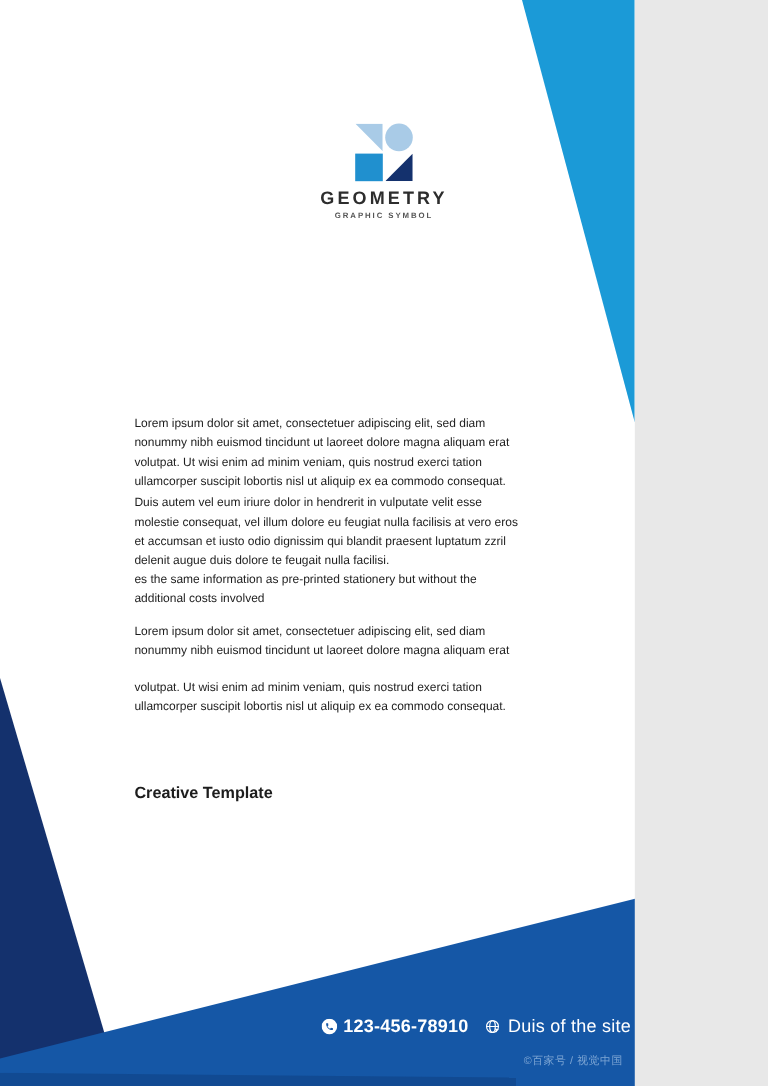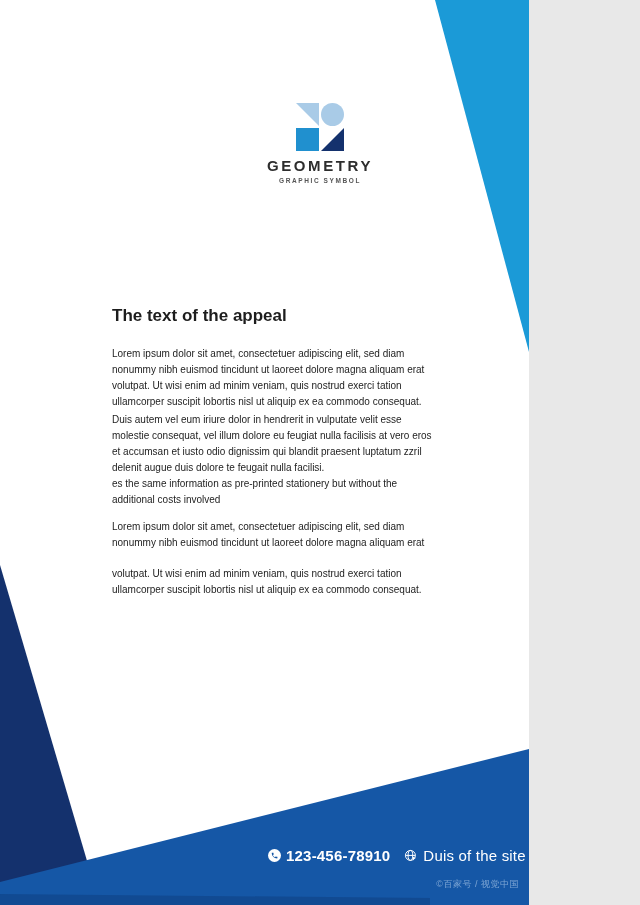--- a/index.html
+++ b/index.html
@@ -89,7 +89,6 @@
     <div id="logo-tagline">GRAPHIC SYMBOL</div>
   </div>
 
-  <div id="appeal-heading" class="copy">The text of the appeal</div>
   <div id="para-1" class="copy para">Lorem ipsum dolor sit amet, consectetuer adipiscing elit, sed diam
 nonummy nibh euismod tincidunt ut laoreet dolore magna aliquam erat
 volutpat. Ut wisi enim ad minim veniam, quis nostrud exerci tation

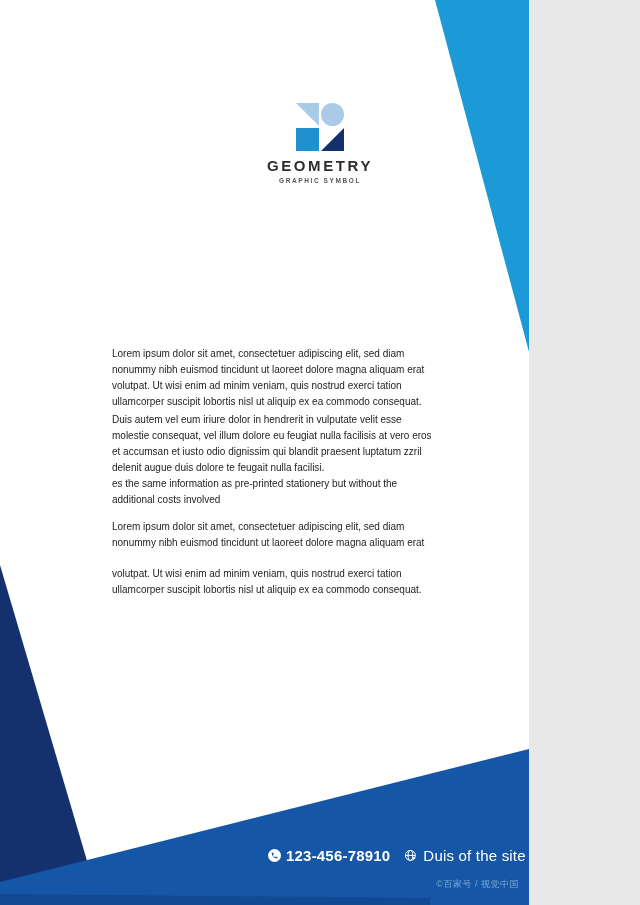--- a/index.html
+++ b/index.html
@@ -103,6 +103,7 @@
 nonummy nibh euismod tincidunt ut laoreet dolore magna aliquam erat</div>
   <div id="para-4" class="copy para">volutpat. Ut wisi enim ad minim veniam, quis nostrud exerci tation
 ullamcorper suscipit lobortis nisl ut aliquip ex ea commodo consequat.</div>
+  <div id="creative-heading" class="copy">Creative Template</div>
 
   <div id="contact-row">
     <div class="contact-item">

